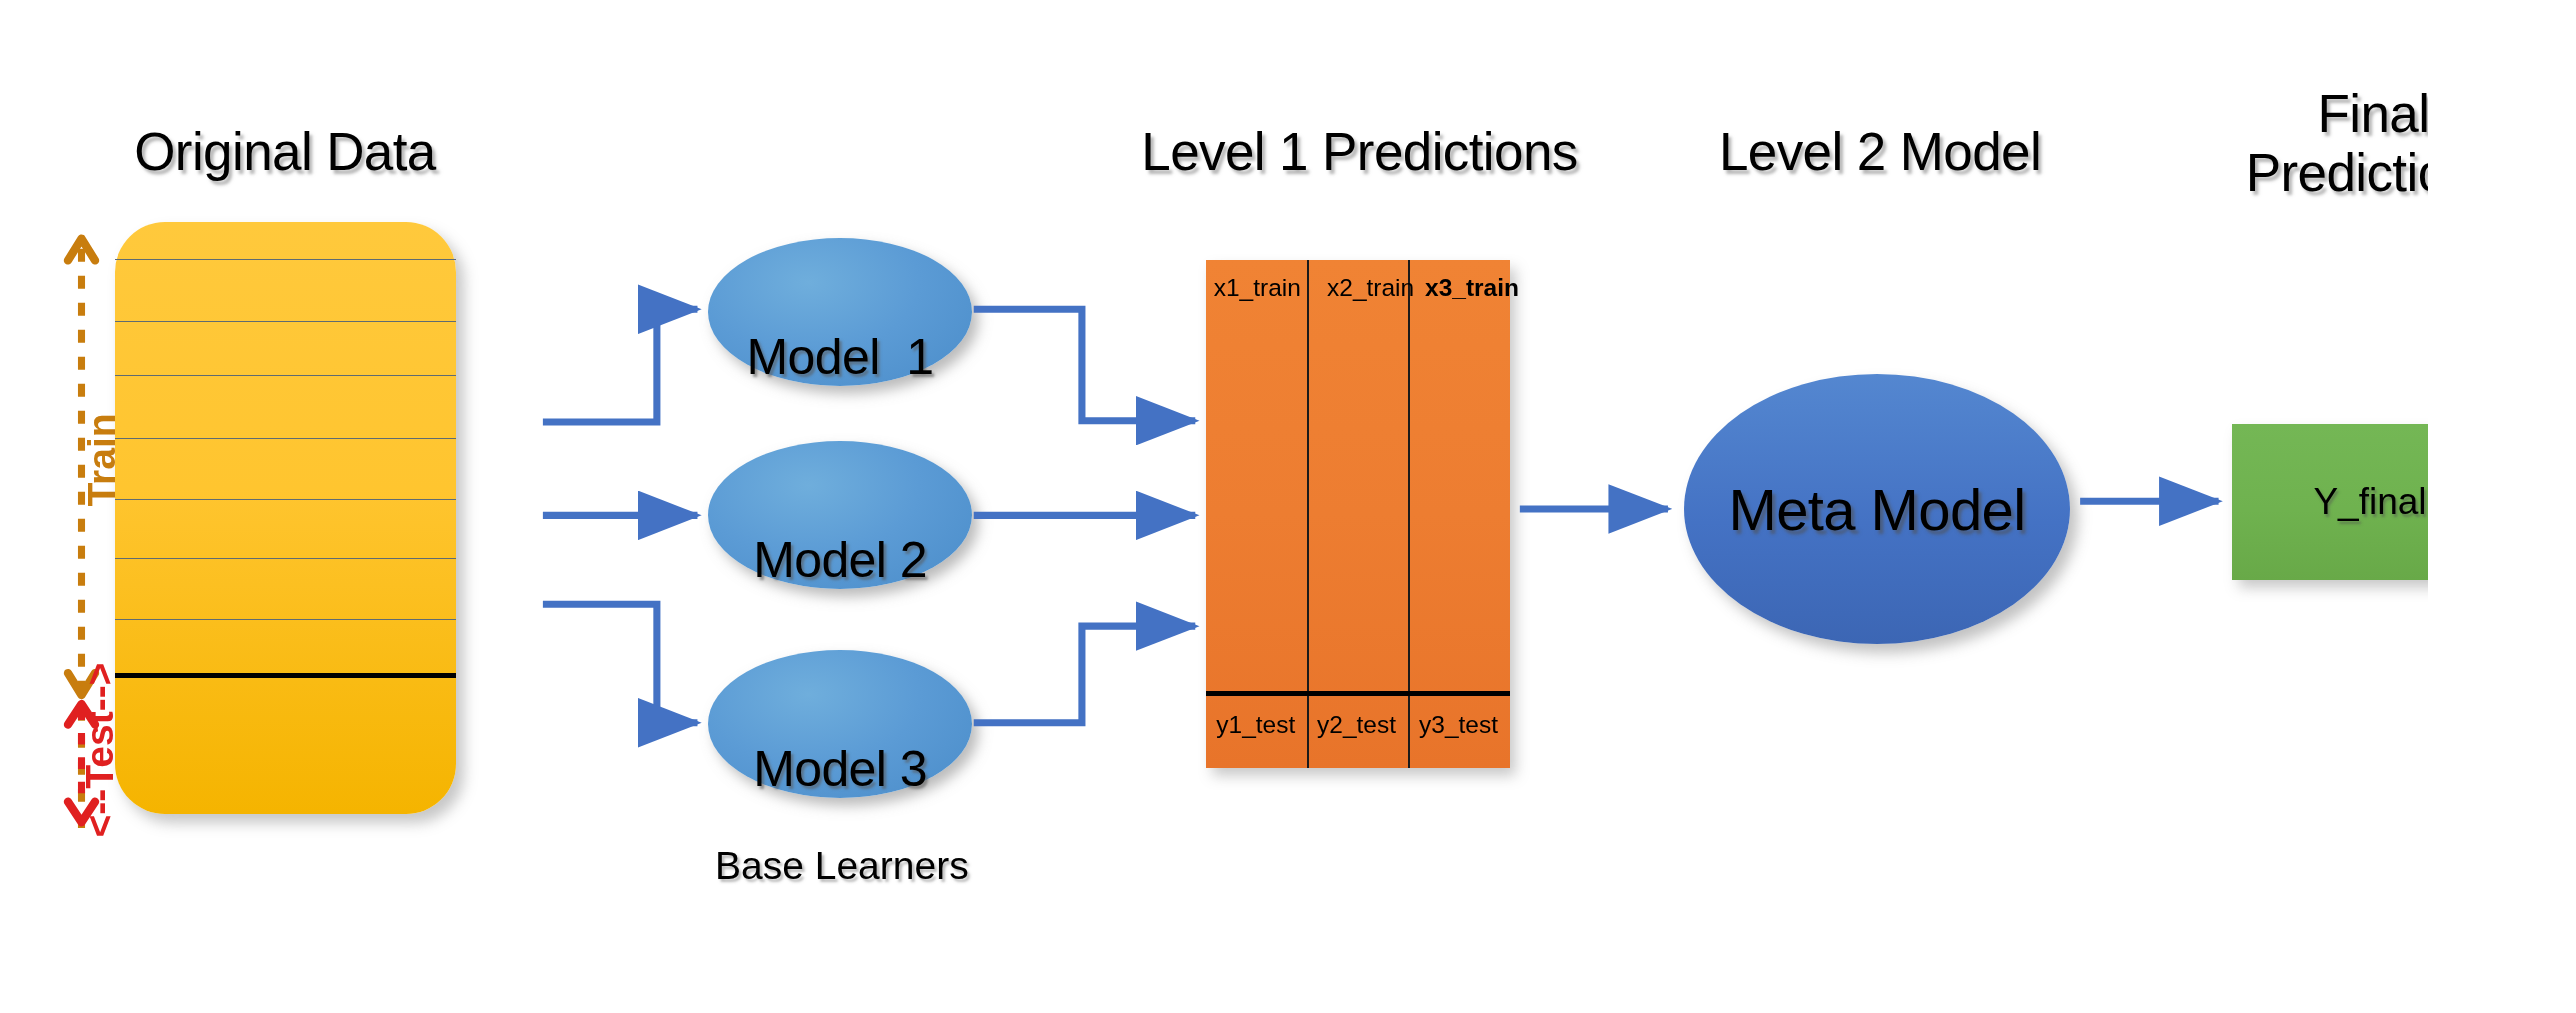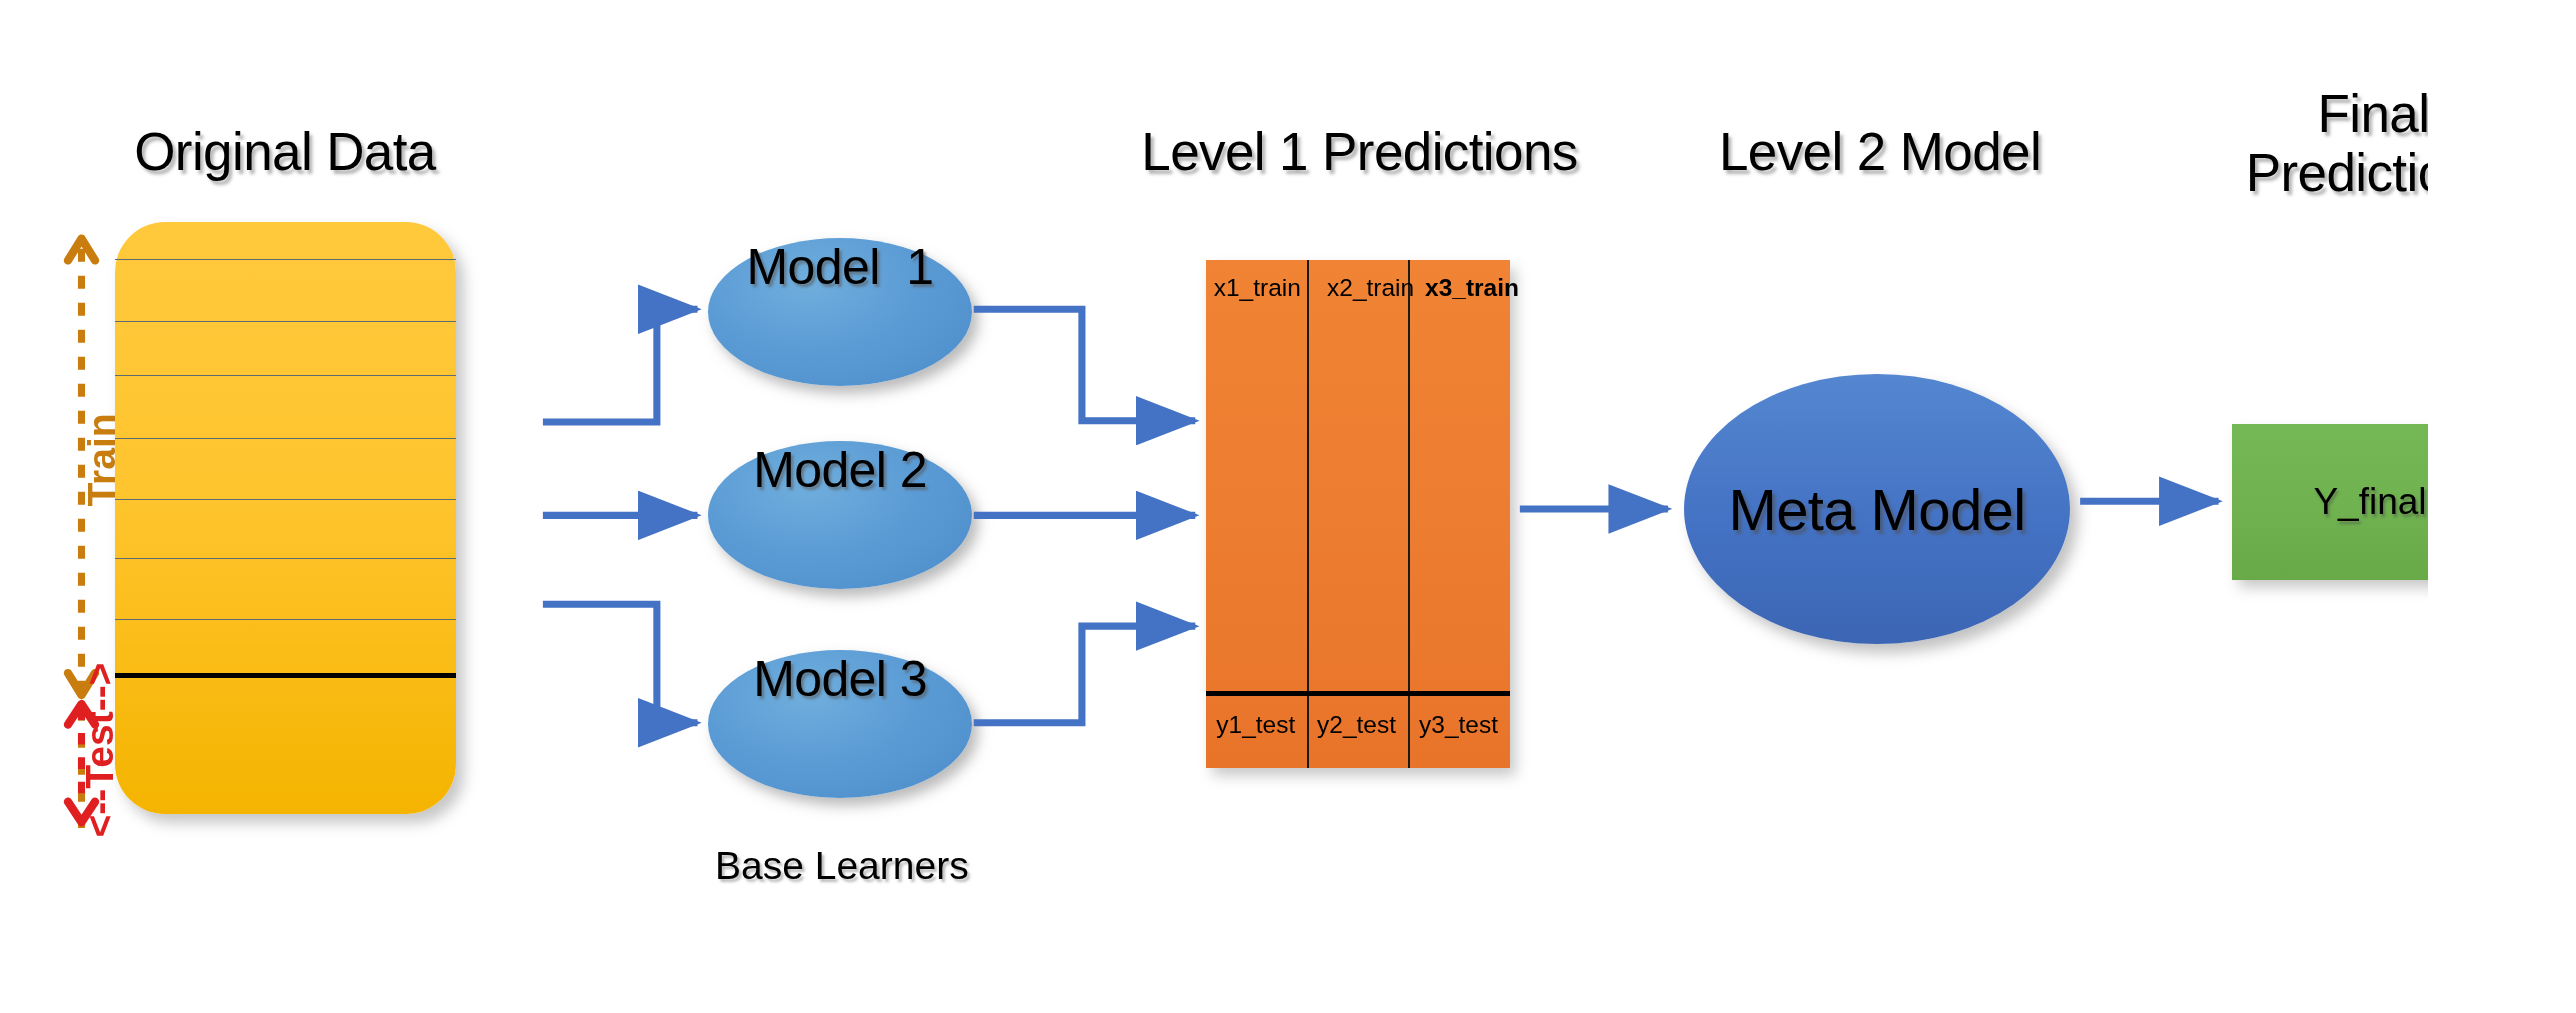--- a/index.html
+++ b/index.html
@@ -90,7 +90,7 @@
     background: radial-gradient(ellipse at 38% 30%, #6FAEDC 0%, #5B9BD5 48%, #4A8CC9 100%);
     box-shadow: 6.4px 7.7px 13px rgba(120,120,120,0.5);
     display: flex;
-    align-items: flex-start;
+    align-items: flex-end;
     justify-content: center;
   }
   .model-ellipse .lbl {

